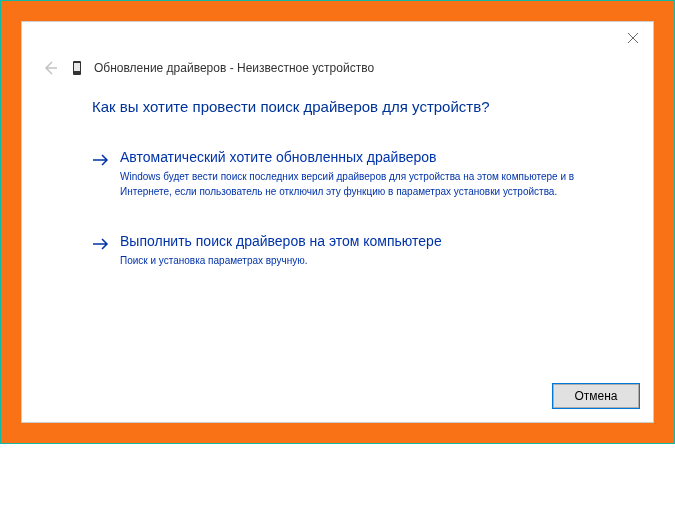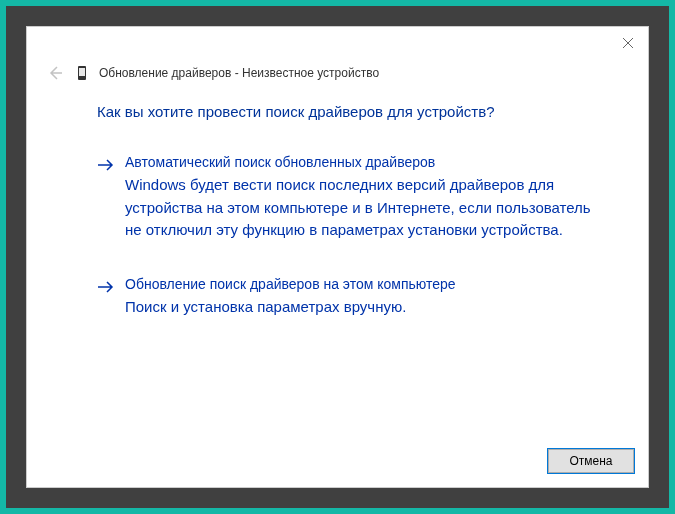--- a/index.html
+++ b/index.html
@@ -16,9 +16,9 @@
     }
     .outer {
       width: 675px;
-      height: 514px;
-      border: 6px solid #14b8a6;
-      background: #404040;
+      height: 444px;
+      border: 1px solid #14b8a6;
+      background: #f97316;
       position: relative;
     }
     .inner {

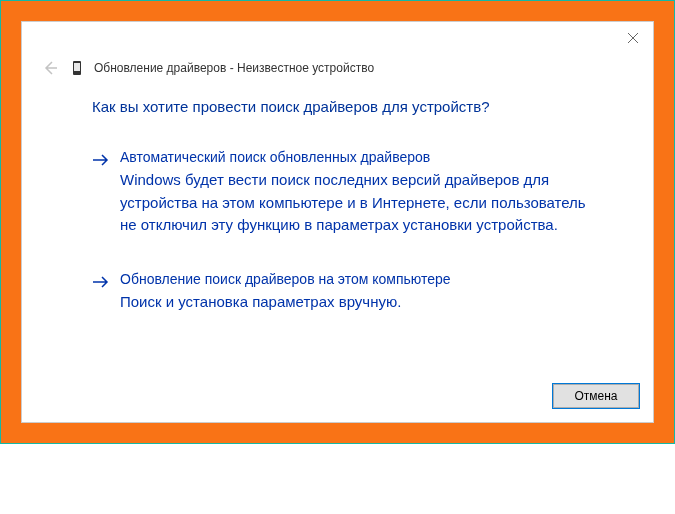--- a/index.html
+++ b/index.html
@@ -167,7 +167,7 @@
           </svg>
         </div>
         <div class="opt-body">
-          <div class="opt-title">Автоматический поиск обновленных драйверов</div>
+          <div class="opt-title">Автоматический хотите обновленных драйверов</div>
           <div class="opt-desc">Windows будет вести поиск последних версий драйверов для устройства на этом компьютере и в Интернете, если пользователь не отключил эту функцию в параметрах установки устройства.</div>
         </div>
       </div>

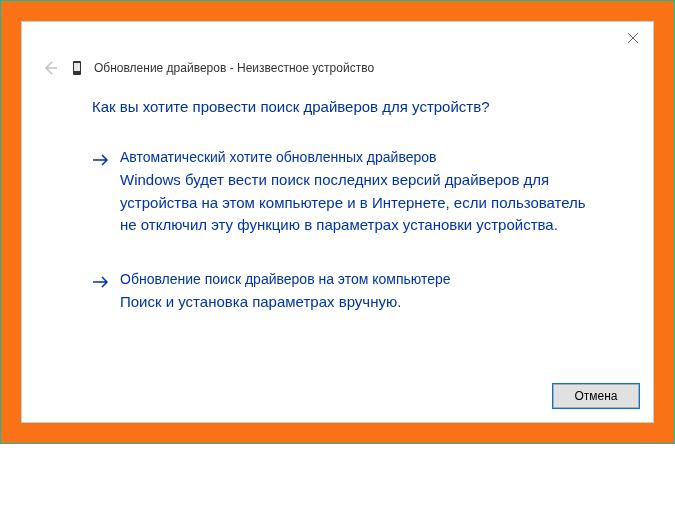--- a/index.html
+++ b/index.html
@@ -108,7 +108,7 @@
       margin-bottom: 4px;
     }
     .opt-desc {
-      font-size: 15px;
+      font-size: 10px;
       color: #0033aa;
       line-height: 1.5;
     }

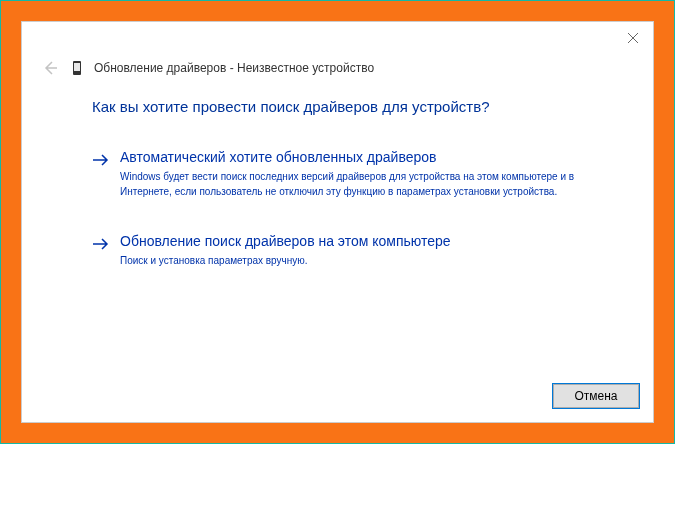--- a/index.html
+++ b/index.html
@@ -179,7 +179,7 @@
           </svg>
         </div>
         <div class="opt-body">
-          <div class="opt-title">Обновление поиск драйверов на этом компьютере</div>
+          <div class="opt-title">Выполнить поиск драйверов на этом компьютере</div>
           <div class="opt-desc">Поиск и установка параметрах вручную.</div>
         </div>
       </div>

